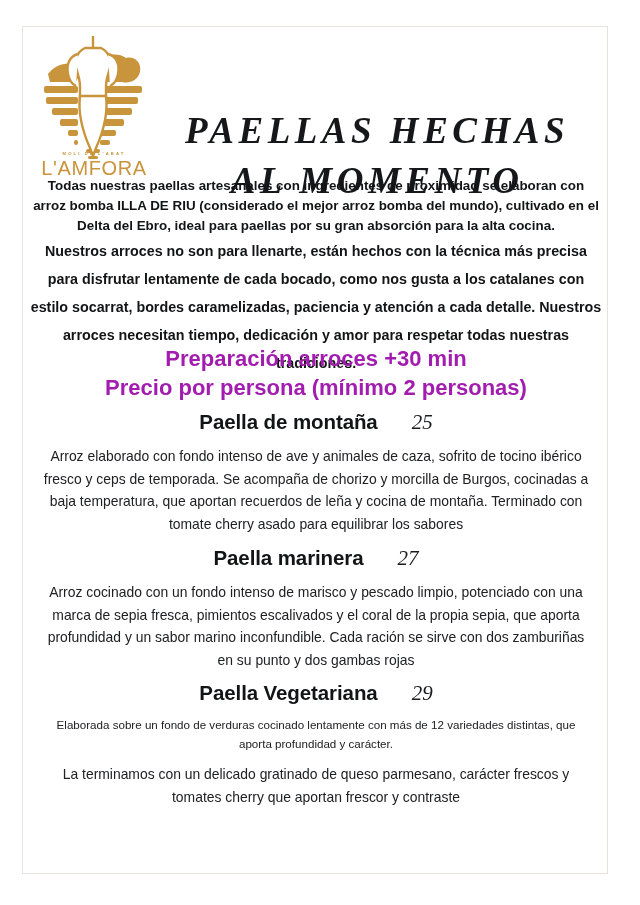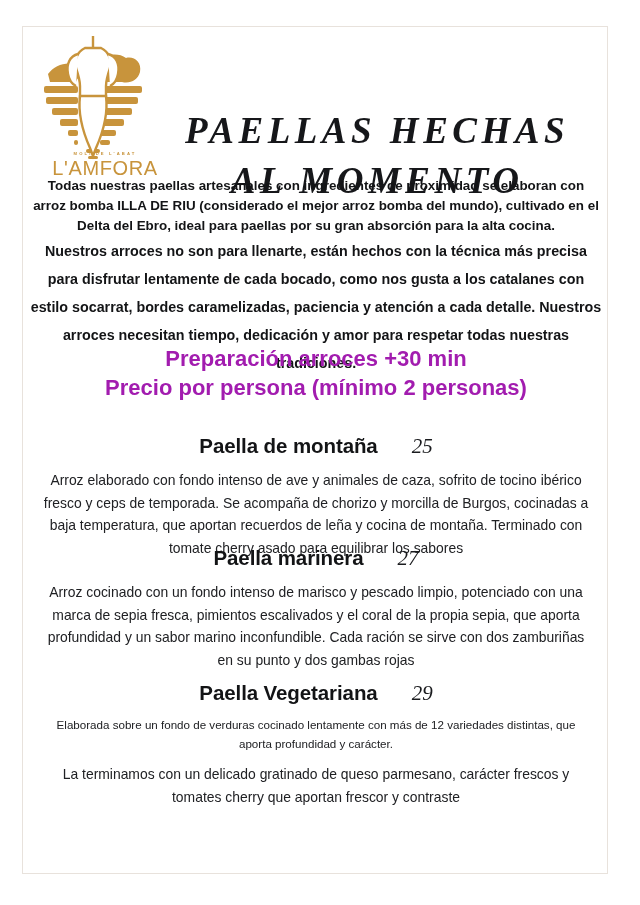--- a/index.html
+++ b/index.html
@@ -56,7 +56,7 @@
 
   #logo-wordmark {
     position: absolute;
-    left: 14px;
+    left: 3px;
     top: 122px;
     width: 122px;
     text-align: center;

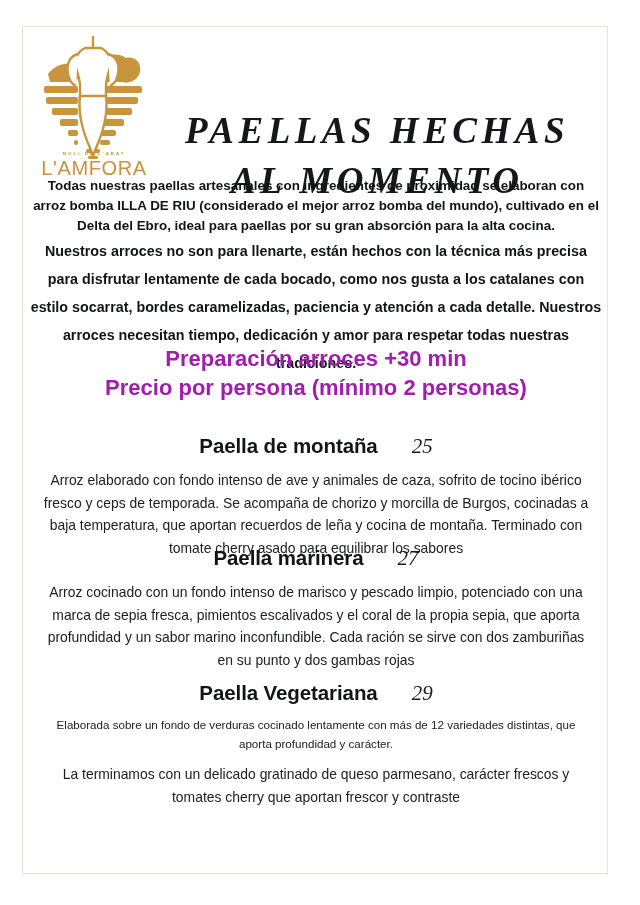--- a/index.html
+++ b/index.html
@@ -172,7 +172,7 @@
     line-height: 18.6px;
   }
 
-  #dish-1 { top: 434px; }
+  #dish-1 { top: 410px; }
   #dish-2 { top: 546px; }
   #dish-3 { top: 681px; }
 </style>

